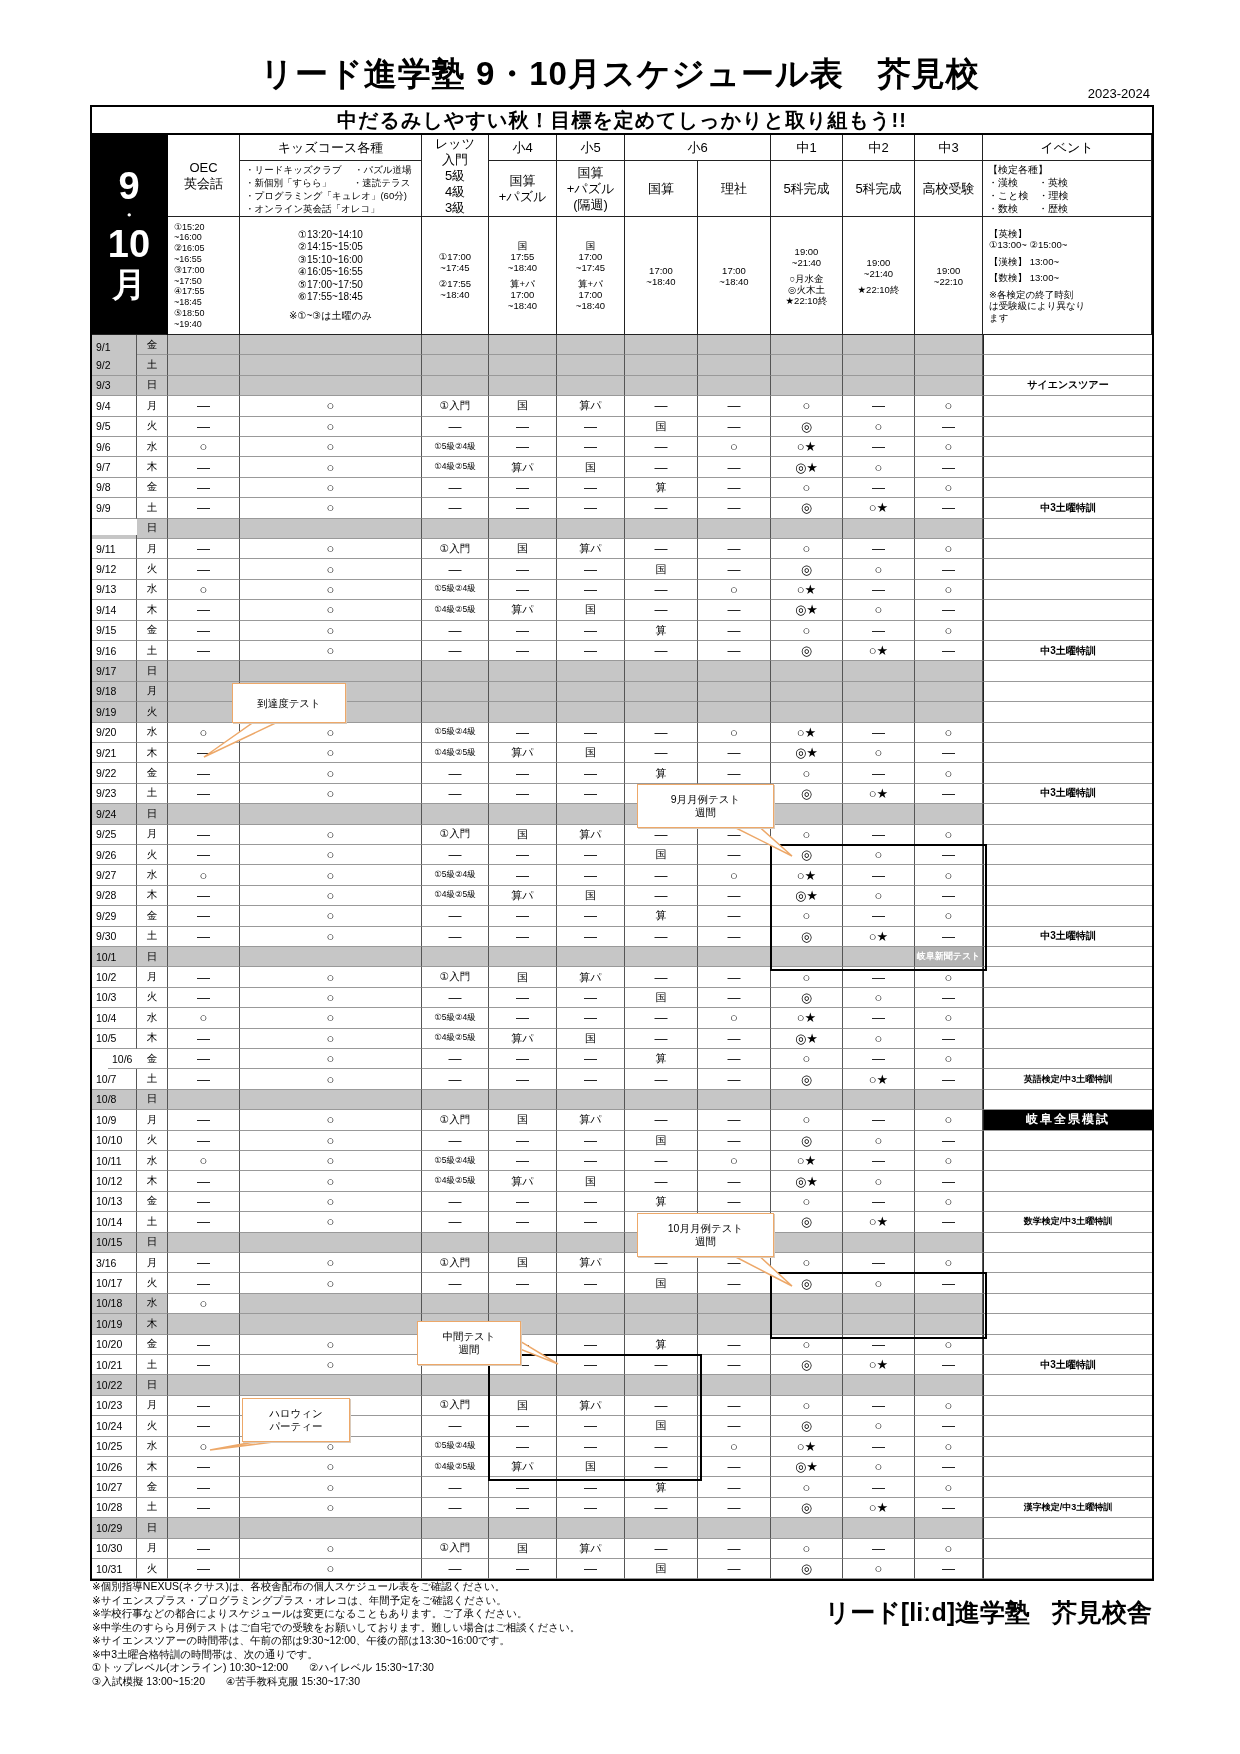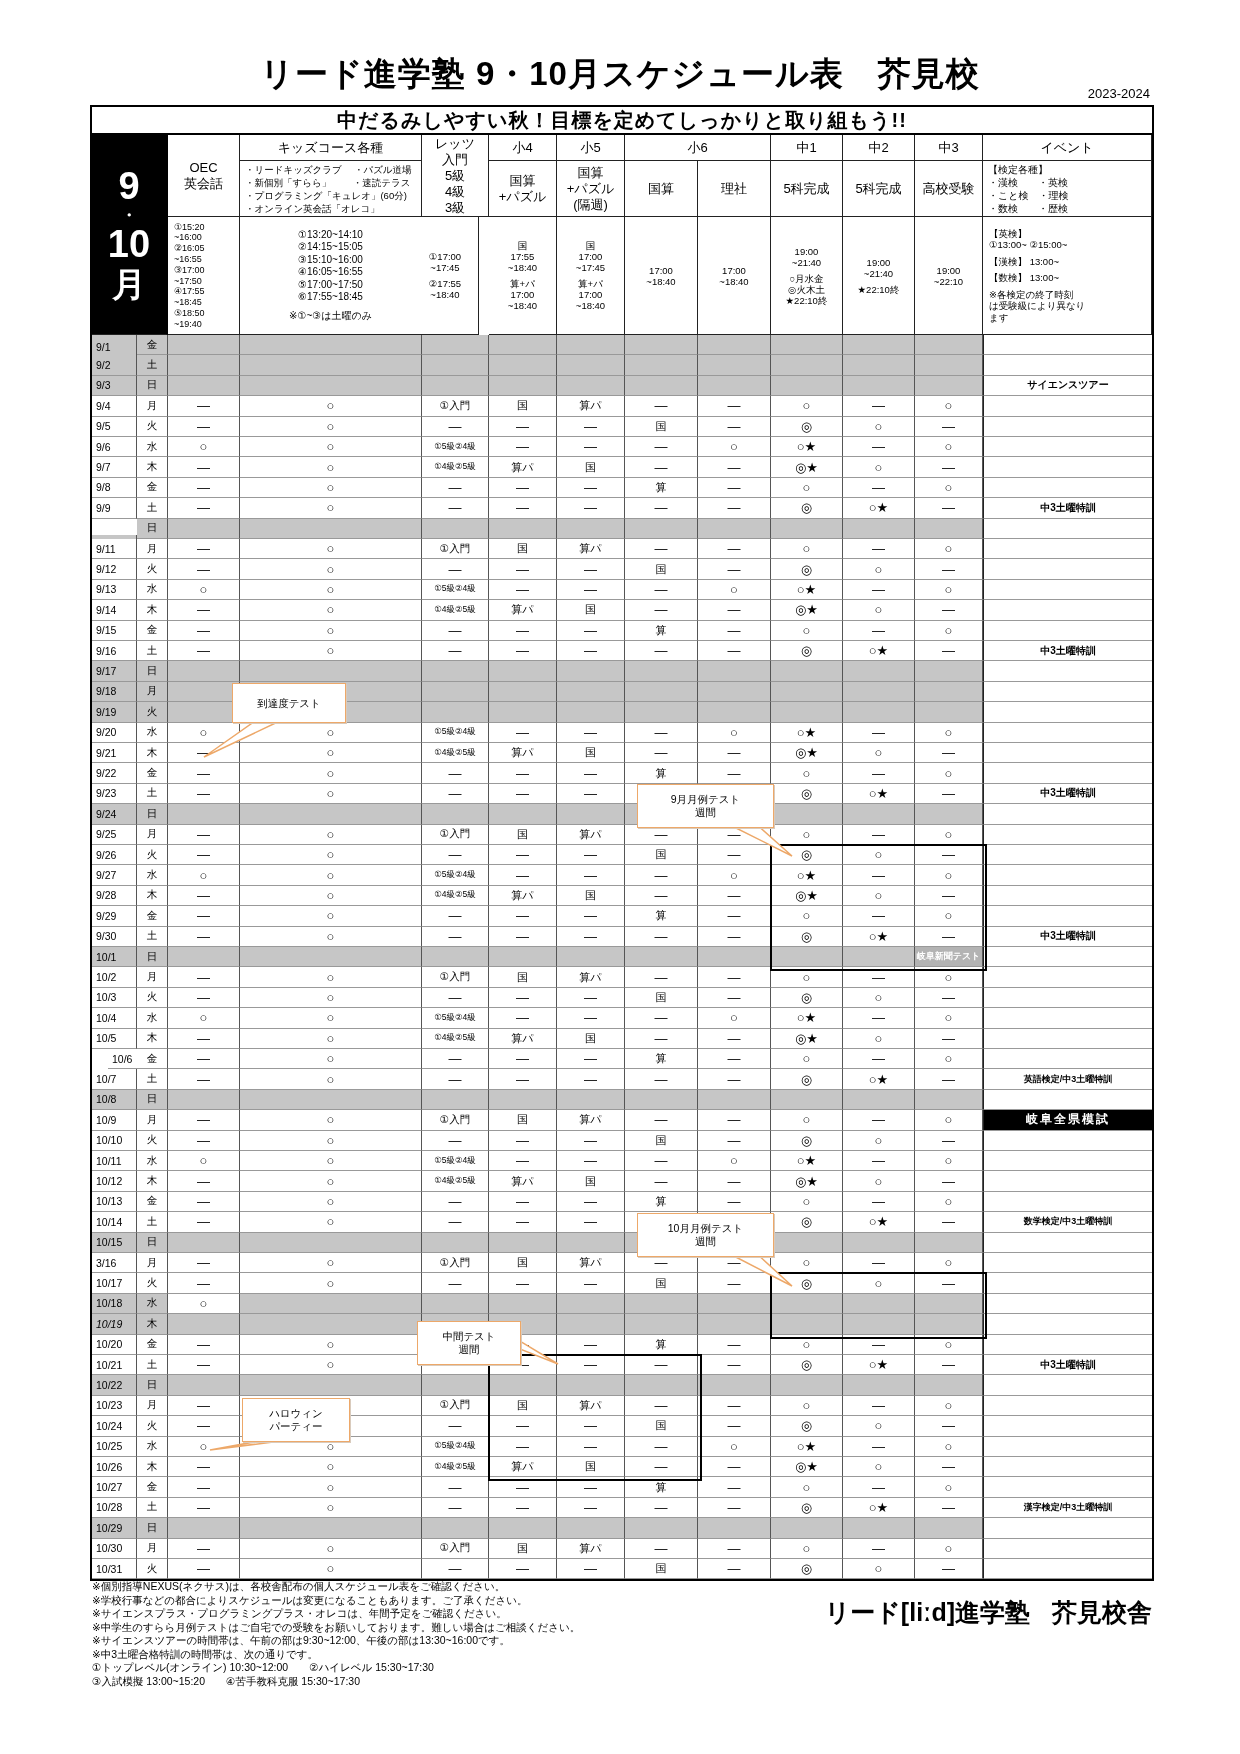--- a/index.html
+++ b/index.html
@@ -141,7 +141,7 @@
         <div>⑥17:55~18:45</div>
         <div style="margin-top: 6px;">※①~③は土曜のみ</div>
       </div>
-      <div class="cell times hcell" style="left: 320px; top: 110px; width: 67px; height: 118px;">
+      <div class="cell times hcell" style="left: 330px; top: 110px; width: 67px; height: 118px;">
         <div>①17:00</div>
         <div>~17:45</div>
         <div class="sp"></div>

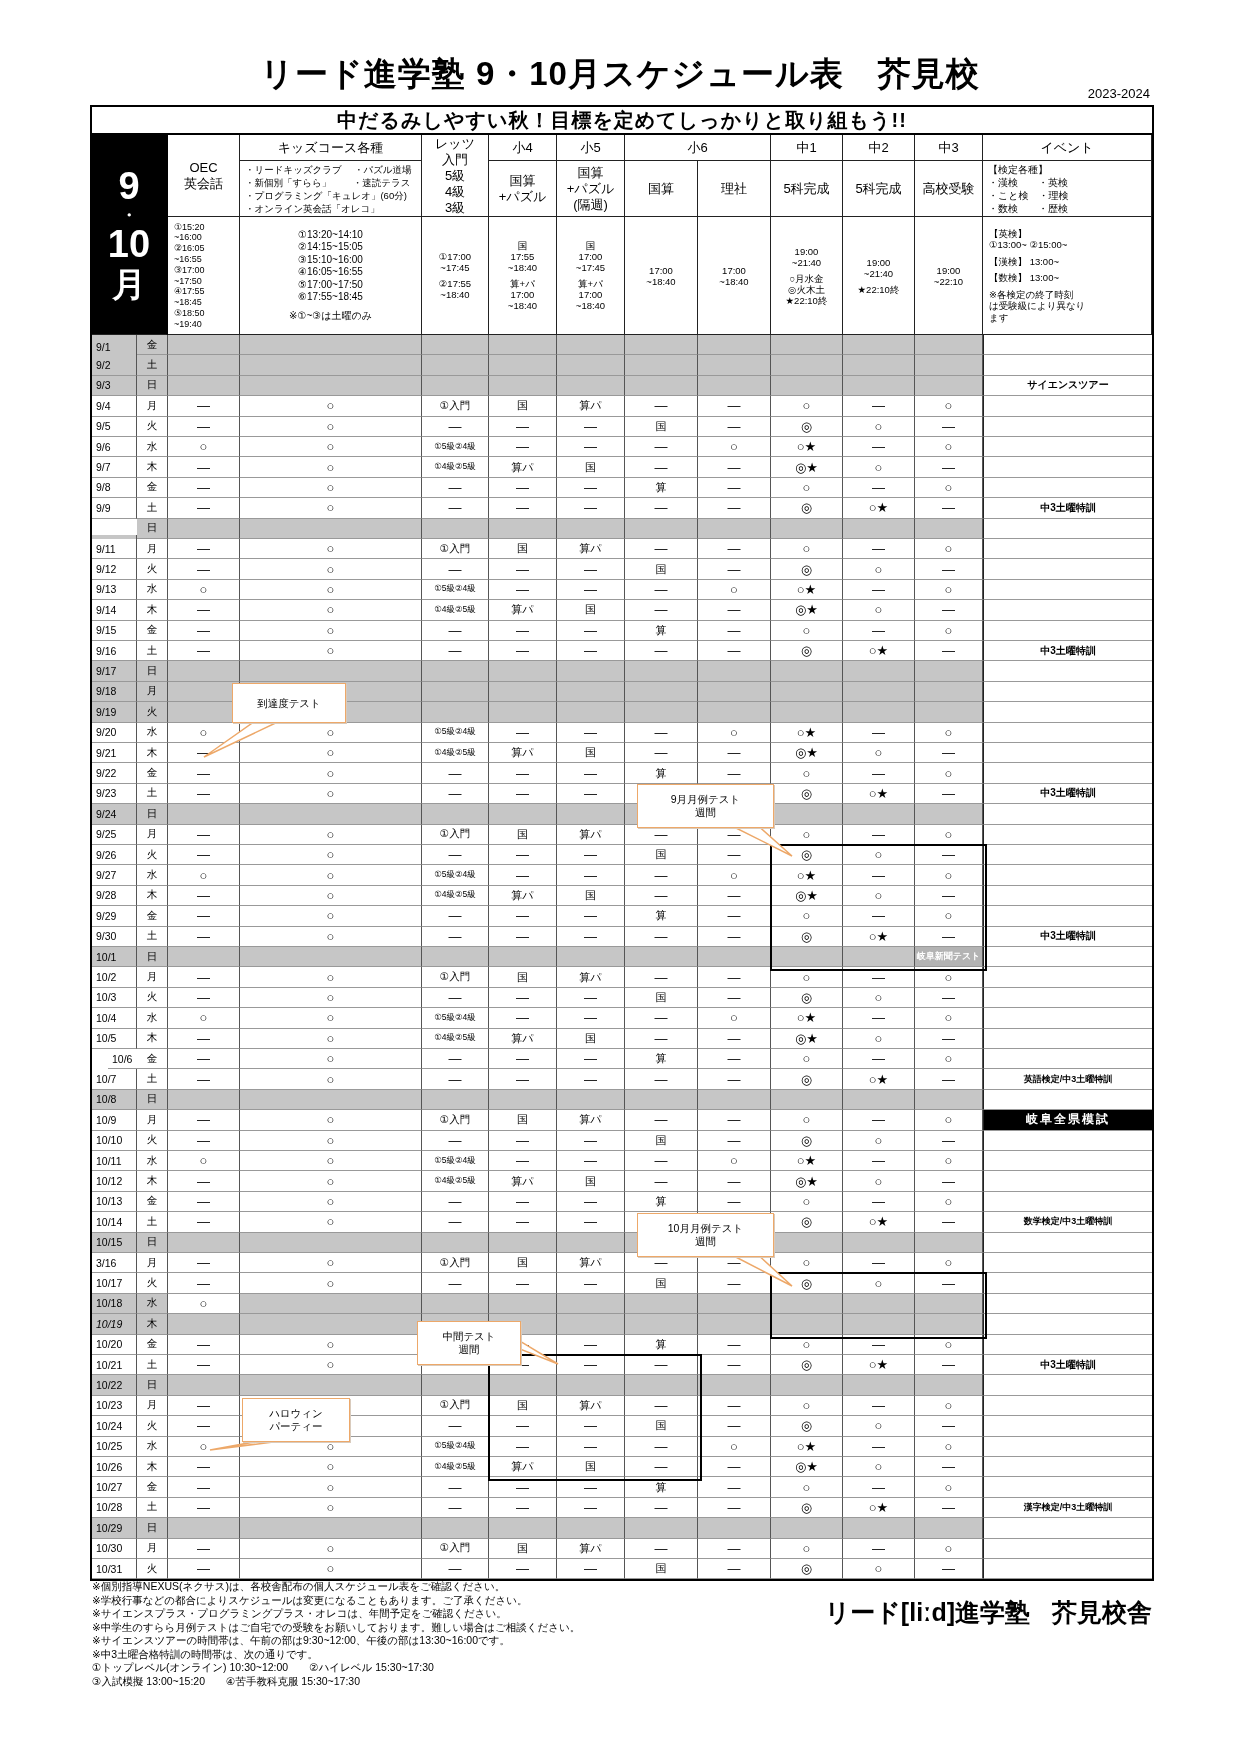--- a/index.html
+++ b/index.html
@@ -830,7 +830,7 @@
       <div class="cell sym gray" style="left: 751px; top: 1186.8px; width: 72px; height: 20.4px;"></div>
       <div class="cell sym gray" style="left: 823px; top: 1186.8px; width: 68px; height: 20.4px;"></div>
       <div class="cell evc" style="left: 891px; top: 1186.8px; width: 169px; height: 20.4px; border-right: none;"></div>
-      <div class="cell datec gray" style="left: 0px; top: 1207.2px; width: 45px; height: 20.4px; font-style: italic;">10/19</div>
+      <div class="cell datec gray" style="left: 0px; top: 1207.2px; width: 45px; height: 20.4px;">10/19</div>
       <div class="cell dayc gray" style="left: 45px; top: 1207.2px; width: 31px; height: 20.4px;">木</div>
       <div class="cell sym gray" style="left: 76px; top: 1207.2px; width: 72px; height: 20.4px;"></div>
       <div class="cell sym gray" style="left: 148px; top: 1207.2px; width: 182px; height: 20.4px;"></div>

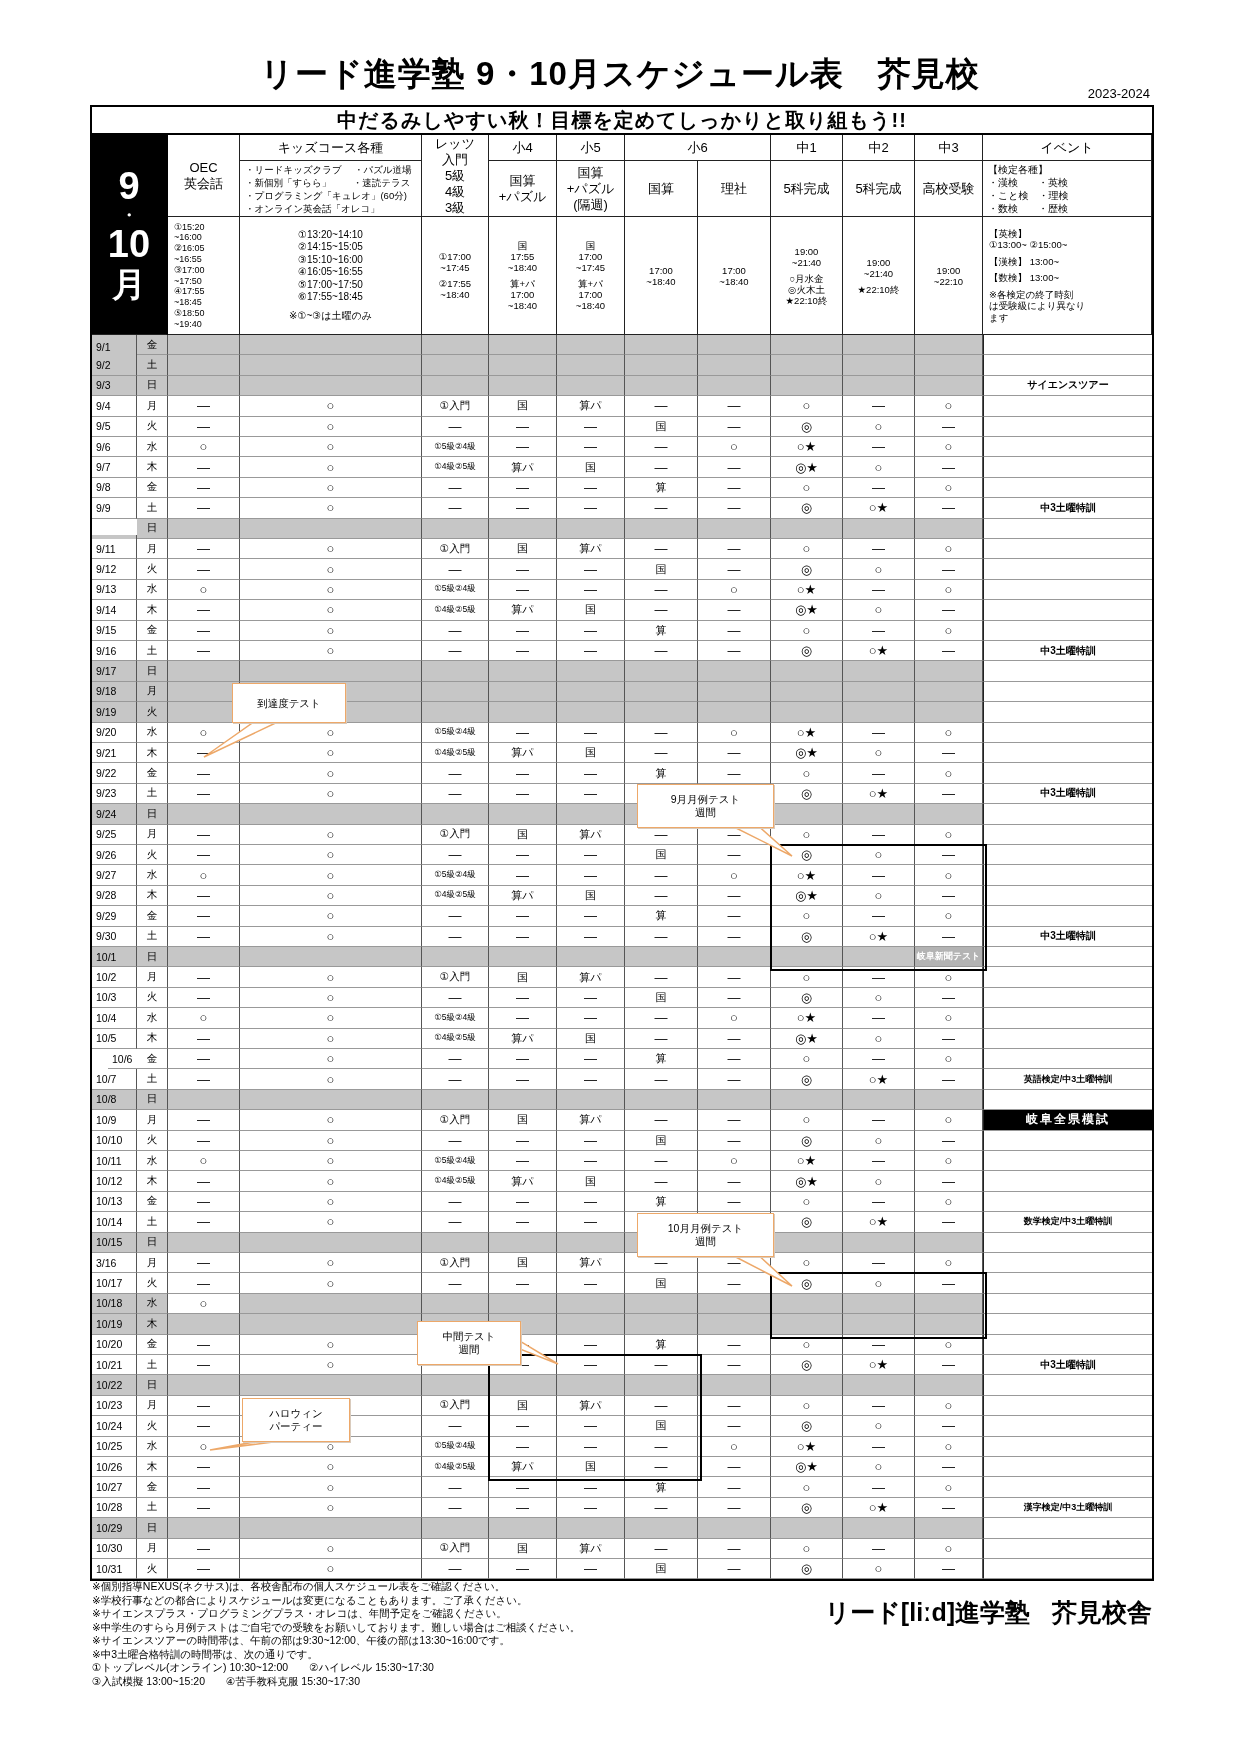--- a/index.html
+++ b/index.html
@@ -1032,8 +1032,8 @@
 
   <div id="footnotes">
     <div>※個別指導NEXUS(ネクサス)は、各校舎配布の個人スケジュール表をご確認ください。</div>
+    <div>※サイエンスプラス・プログラミングプラス・オレコは、年間予定をご確認ください。</div>
     <div>※学校行事などの都合によりスケジュールは変更になることもあります。ご了承ください。</div>
-    <div>※サイエンスプラス・プログラミングプラス・オレコは、年間予定をご確認ください。</div>
     <div>※中学生のすらら月例テストはご自宅での受験をお願いしております。難しい場合はご相談ください。</div>
     <div>※サイエンスツアーの時間帯は、午前の部は9:30~12:00、午後の部は13:30~16:00です。</div>
     <div>※中3土曜合格特訓の時間帯は、次の通りです。</div>

